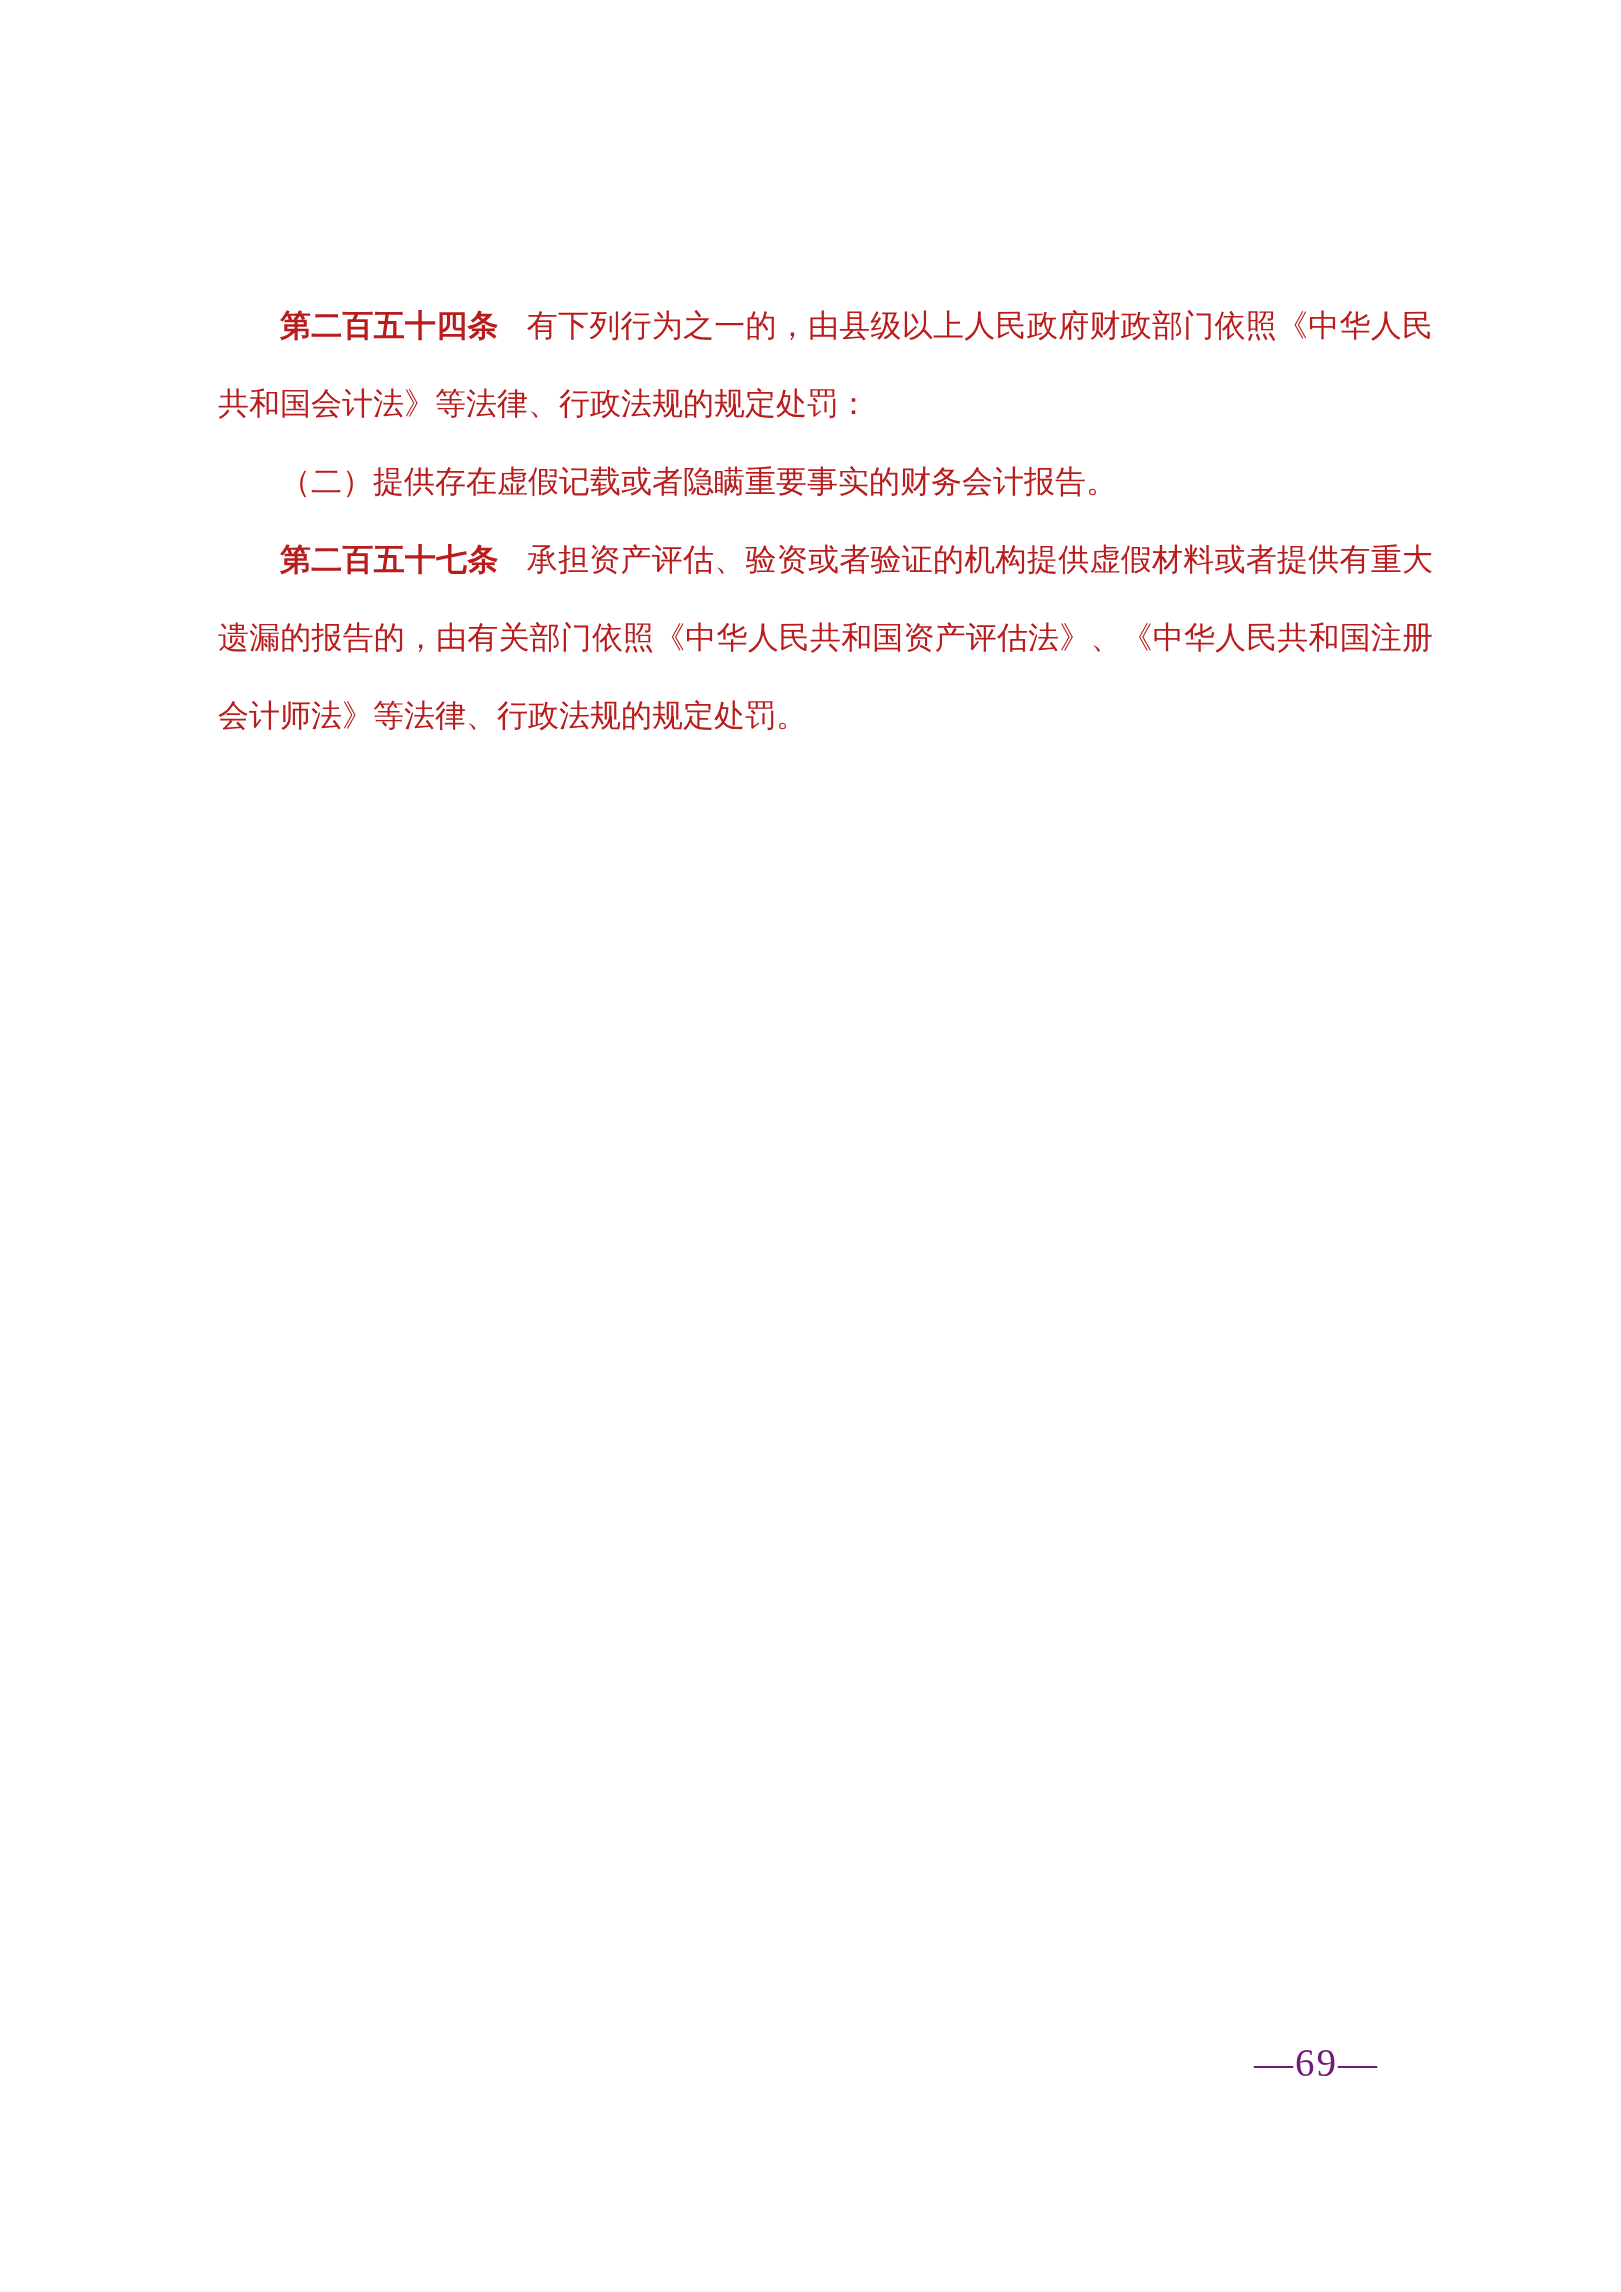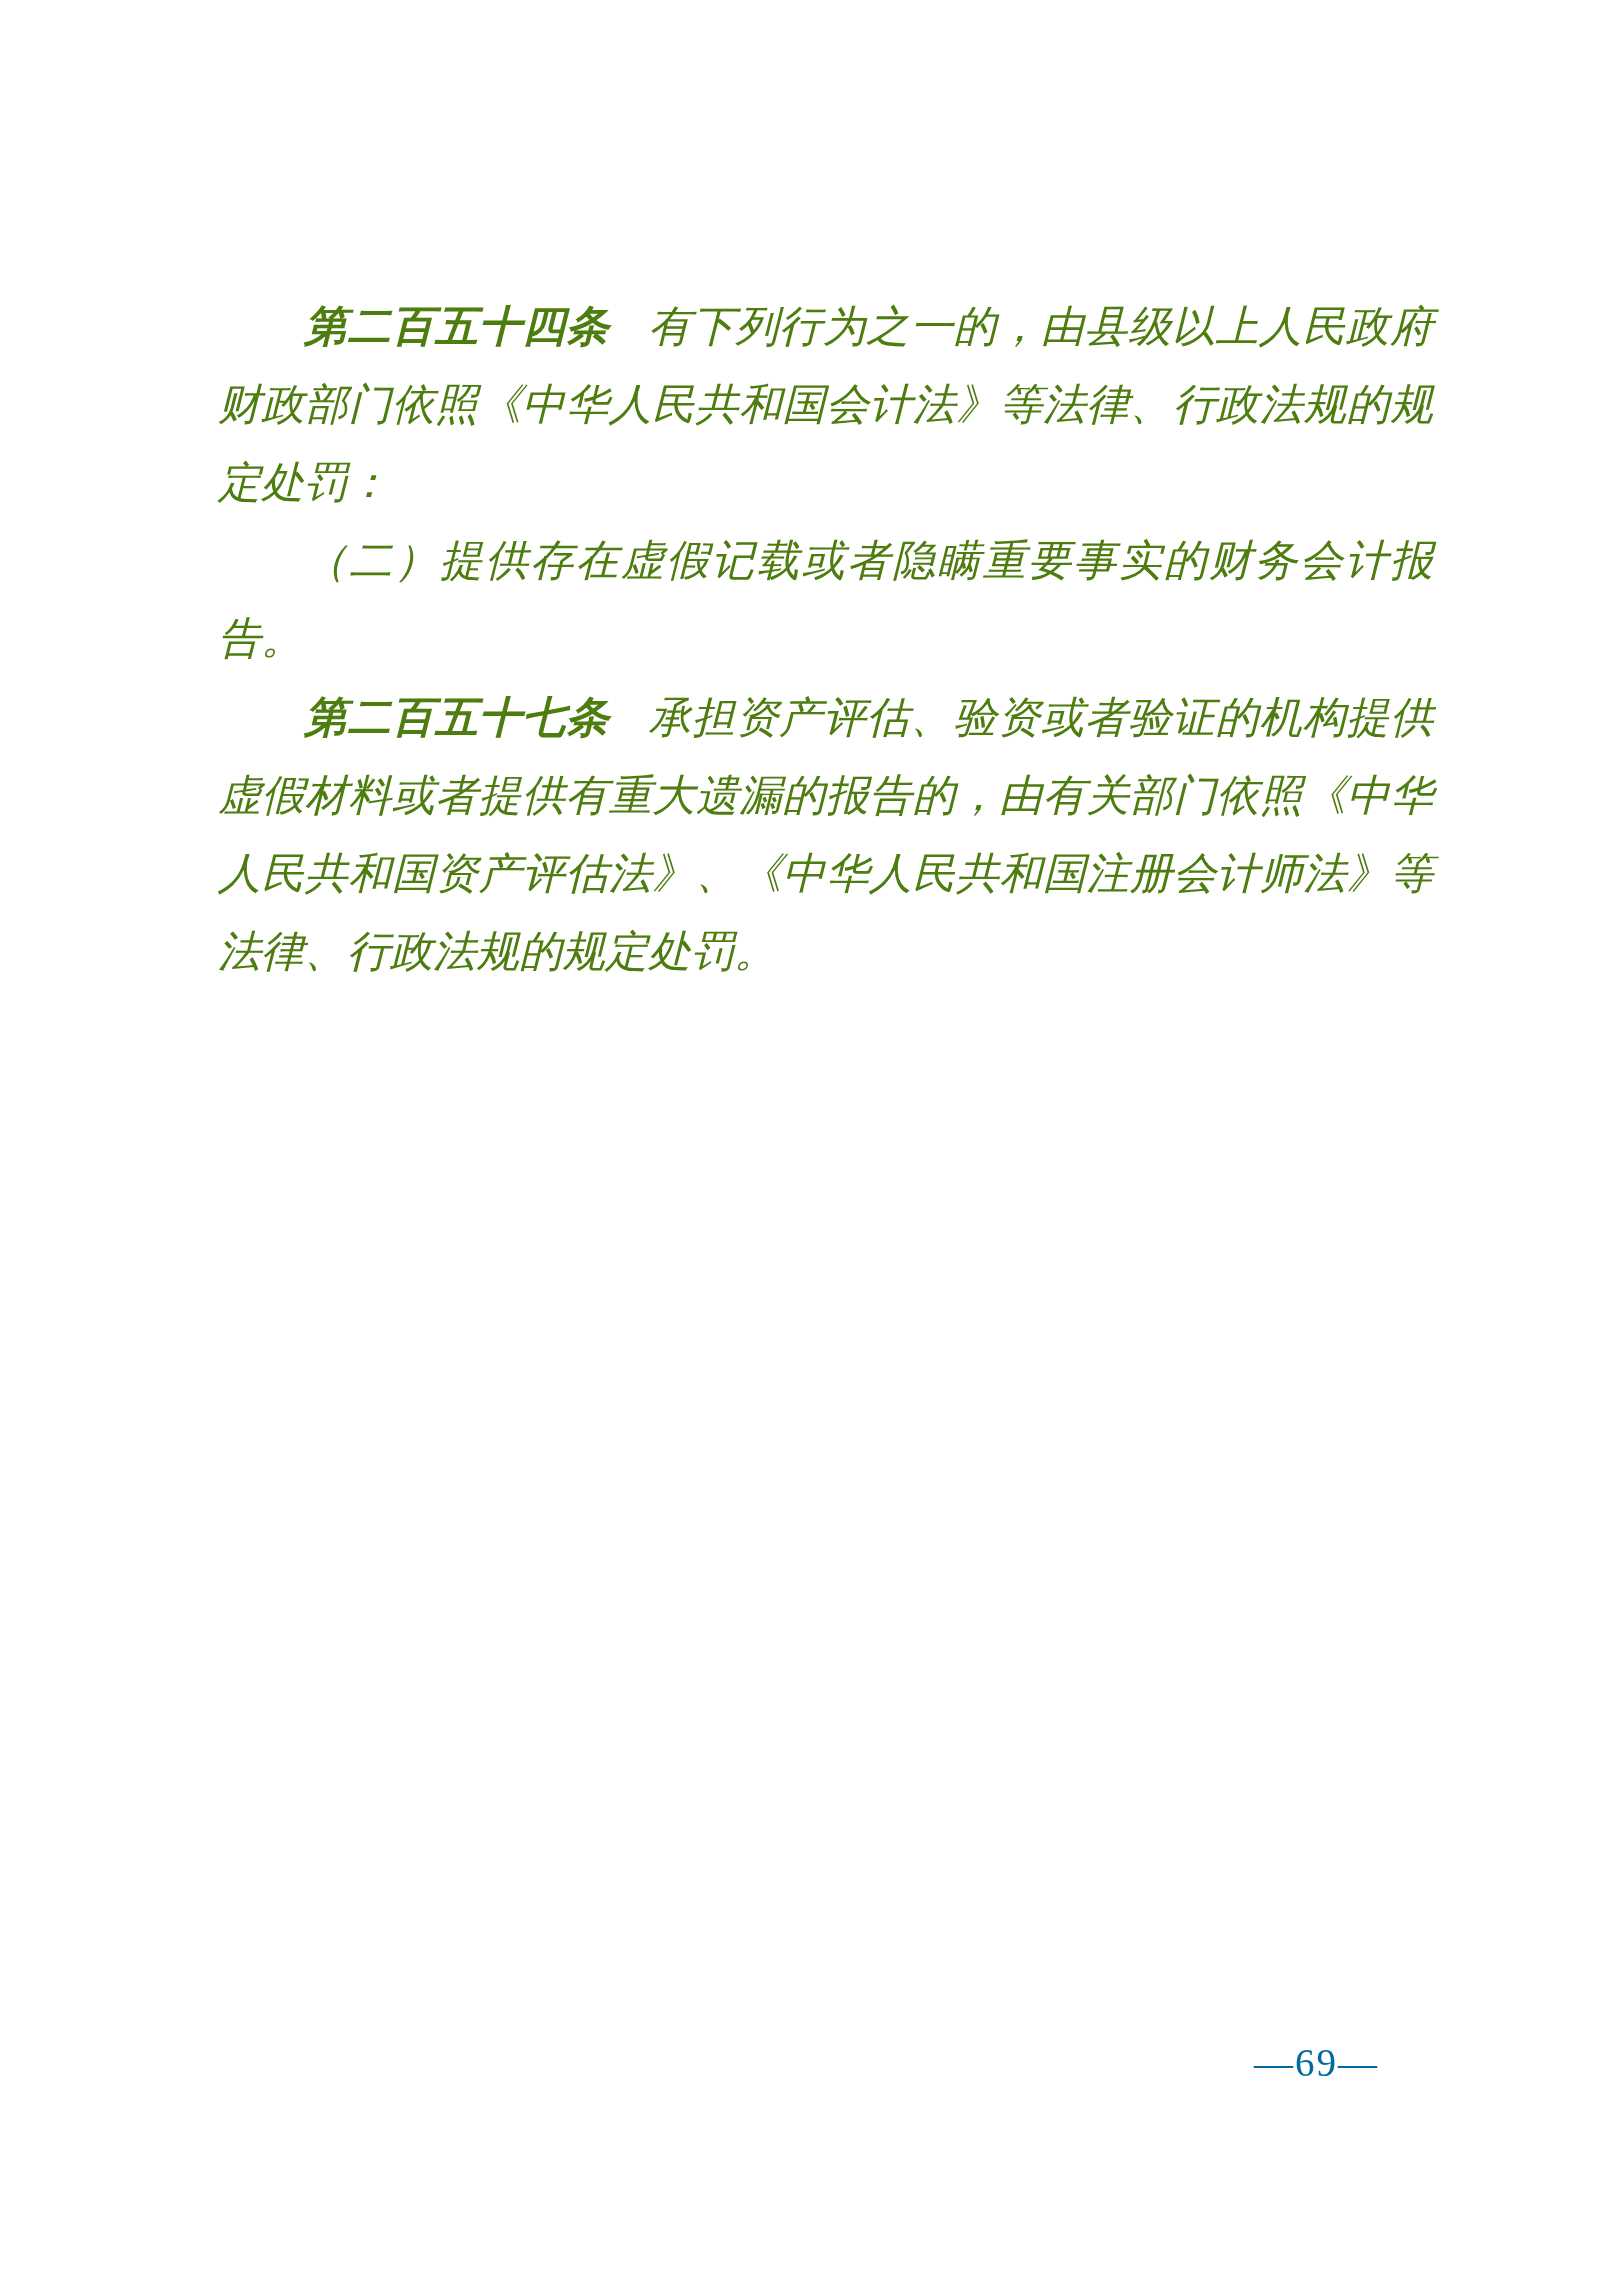--- a/index.html
+++ b/index.html
@@ -23,13 +23,12 @@
   }
 
   .para {
-    font-size: 43px;
+    font-size: 31px;
     line-height: 78px;
     text-indent: 2em;
     text-align: justify;
     text-justify: inter-ideograph;
-    color: #4d7c0f;
-    font-style: italic;
+    color: #b91c1c;
   }
 
   .art {

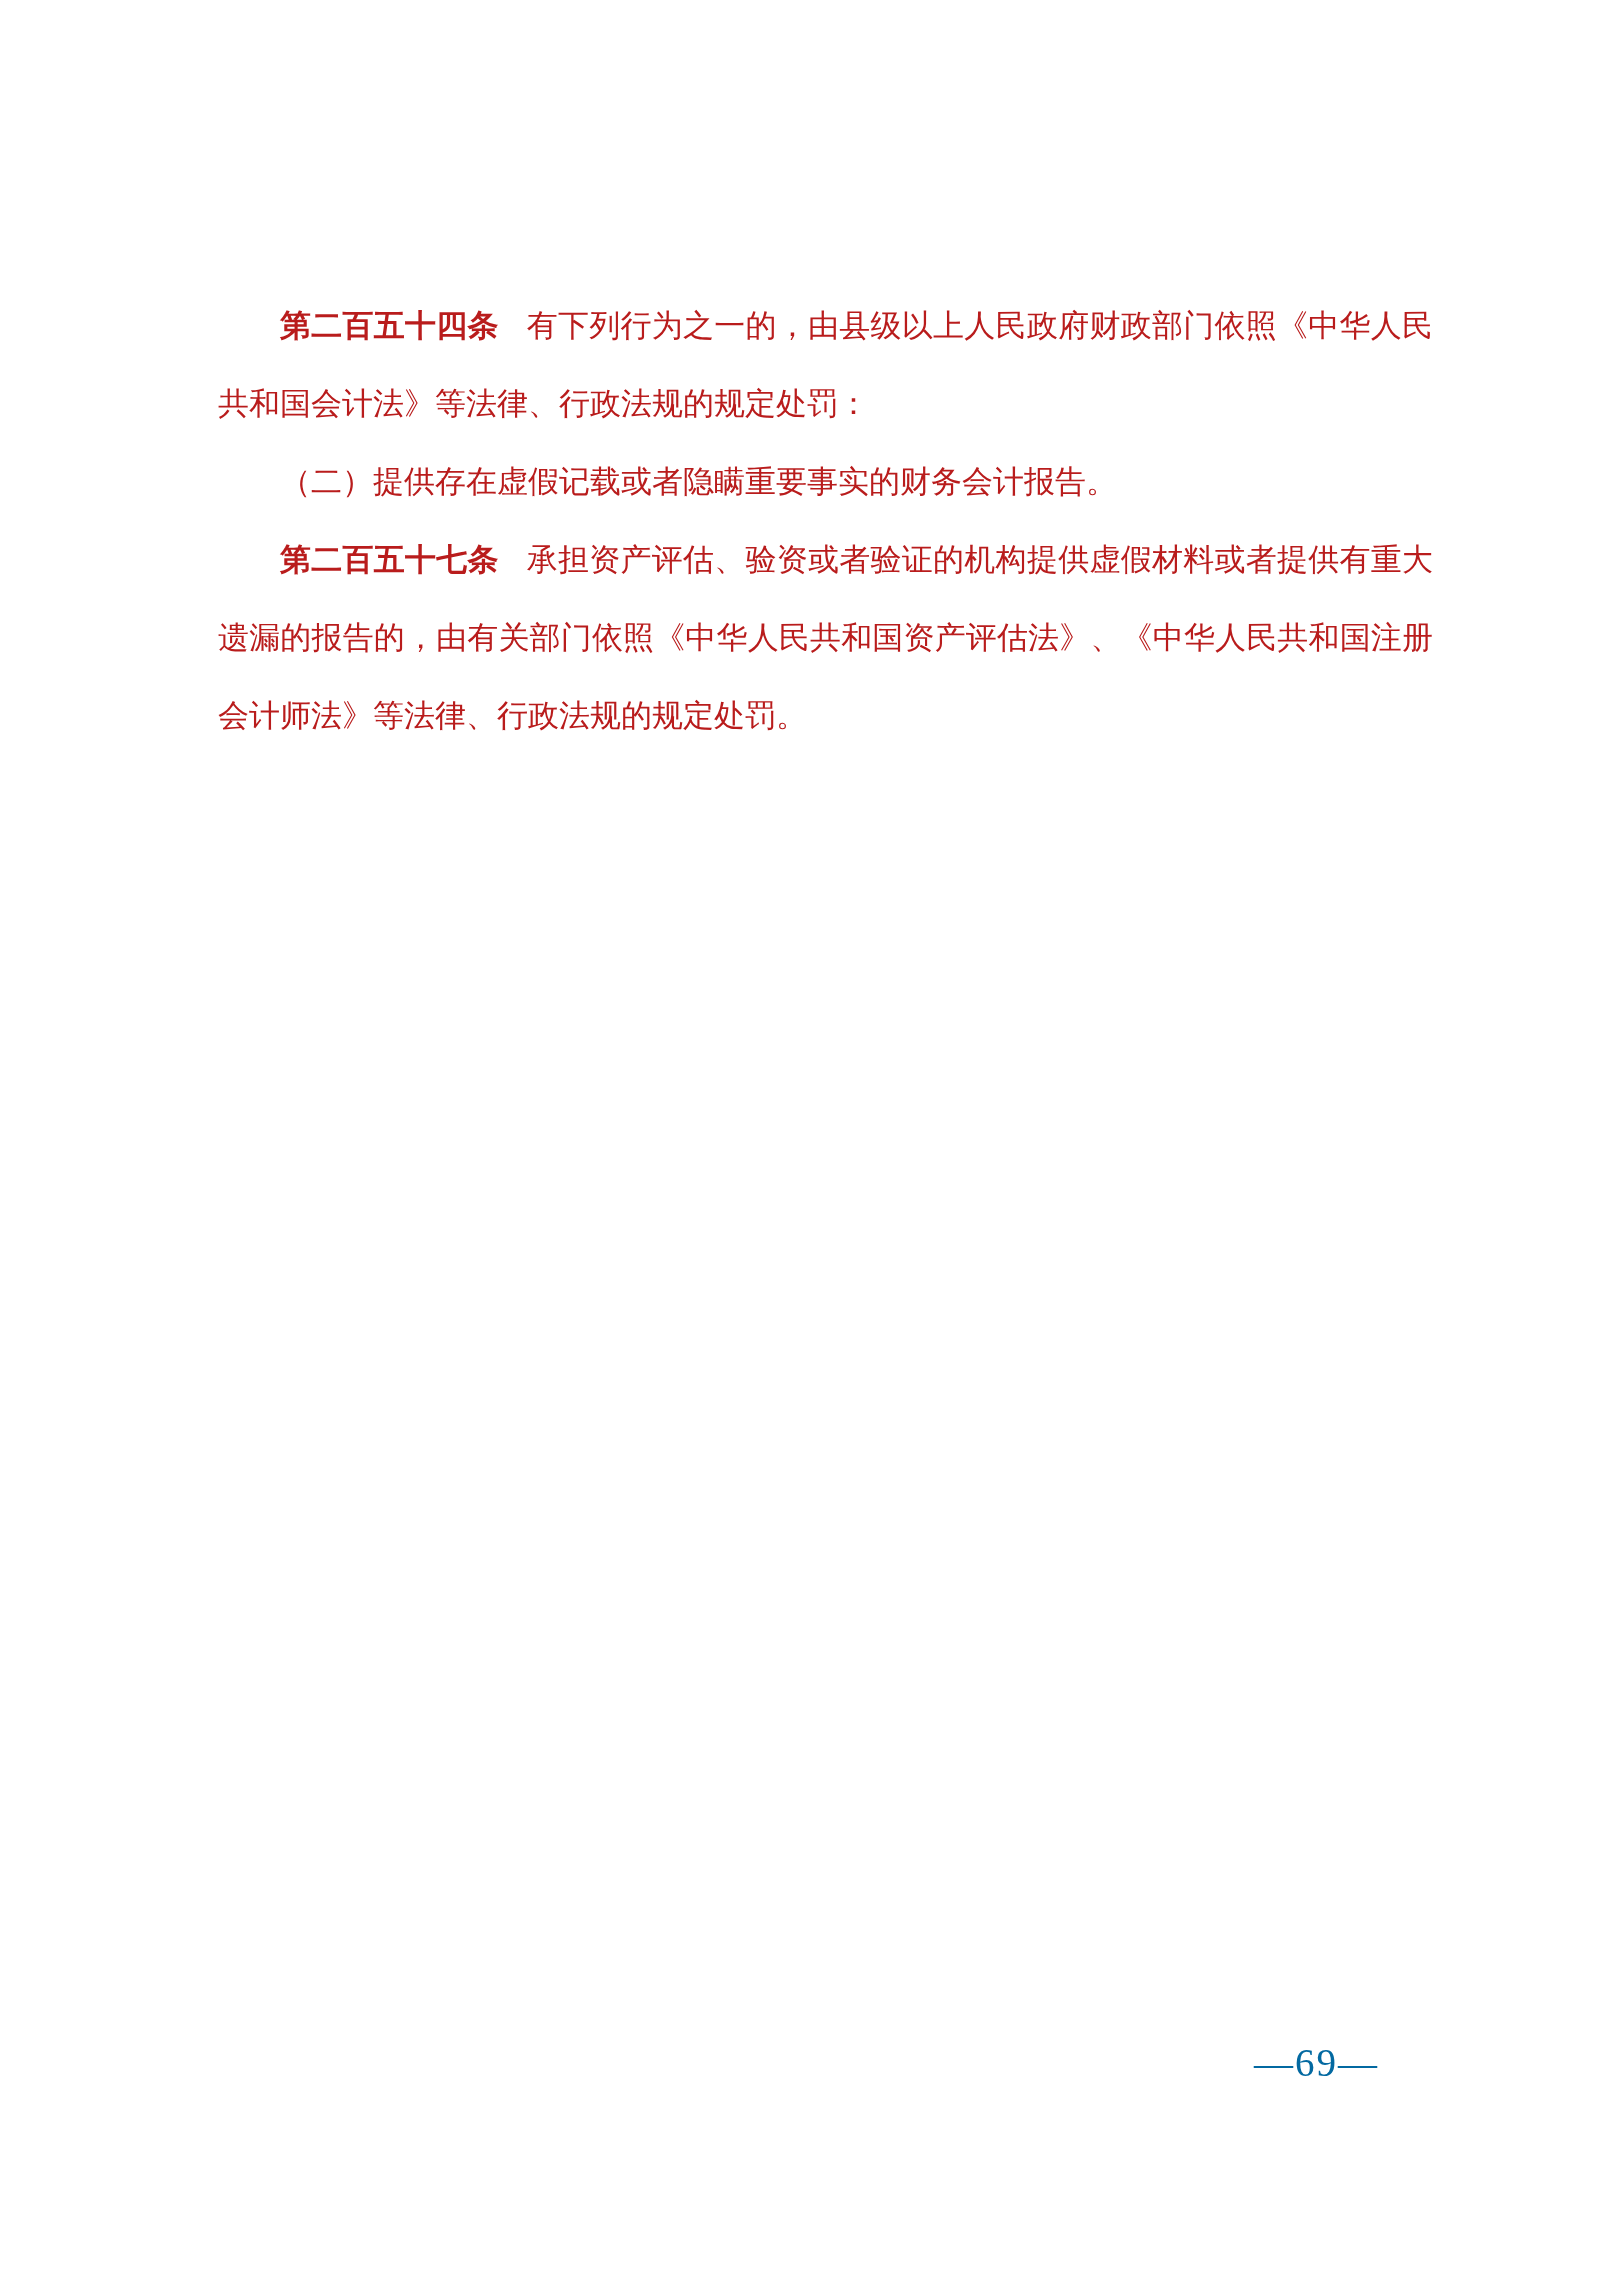--- a/index.html
+++ b/index.html
@@ -45,7 +45,7 @@
     line-height: 47px;
     letter-spacing: 2px;
     font-family: "Liberation Serif", "DejaVu Serif", serif;
-    color: #0369a1;
+    color: #701a75;
   }
 </style>
 </head>

